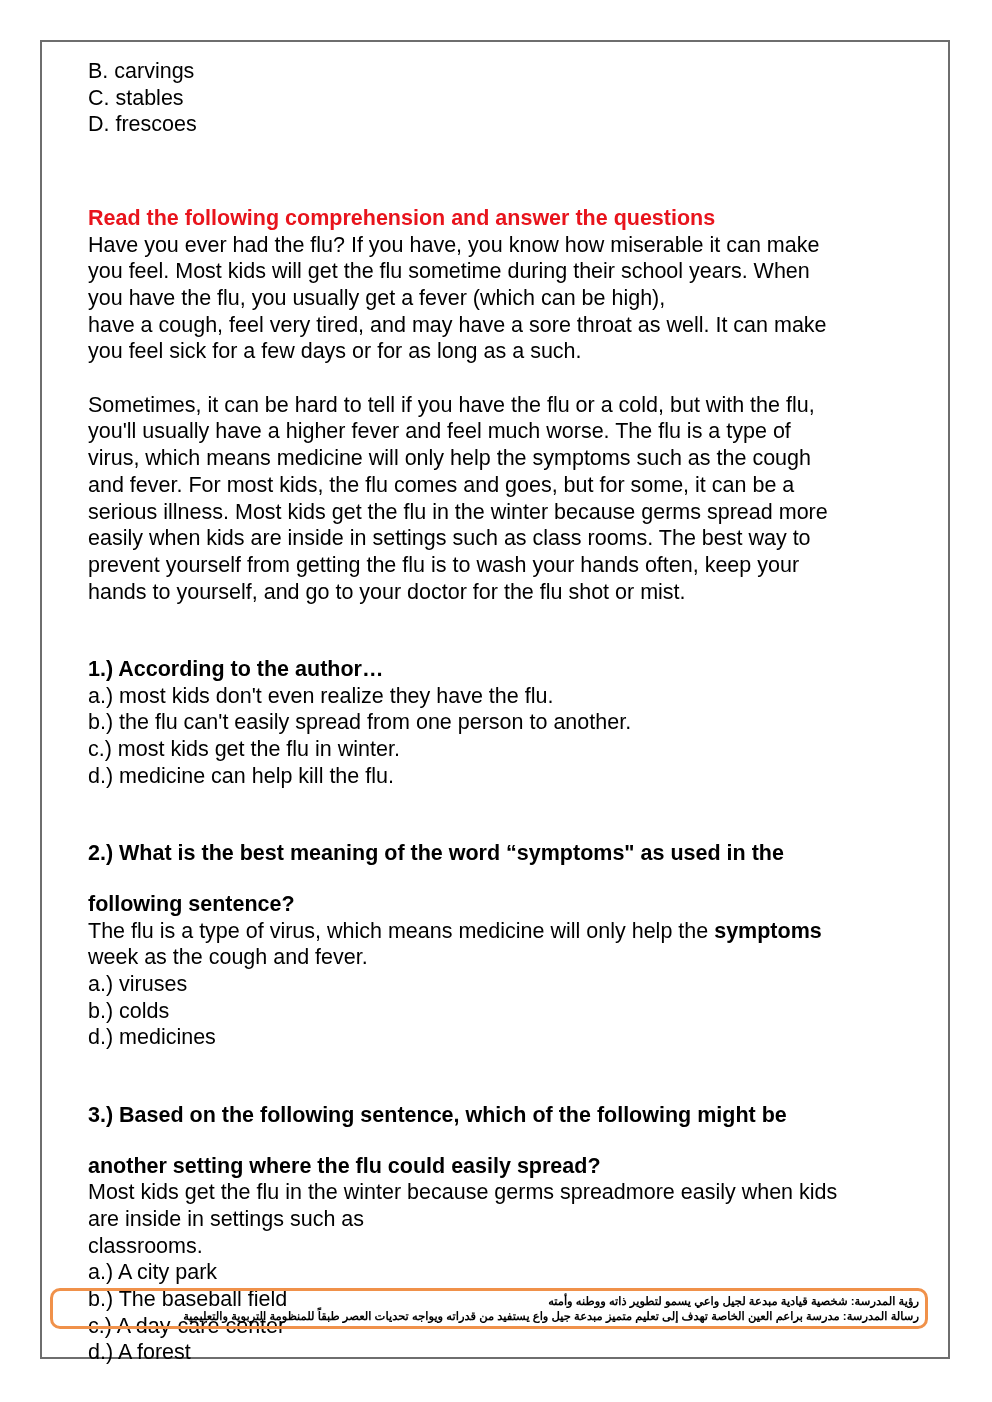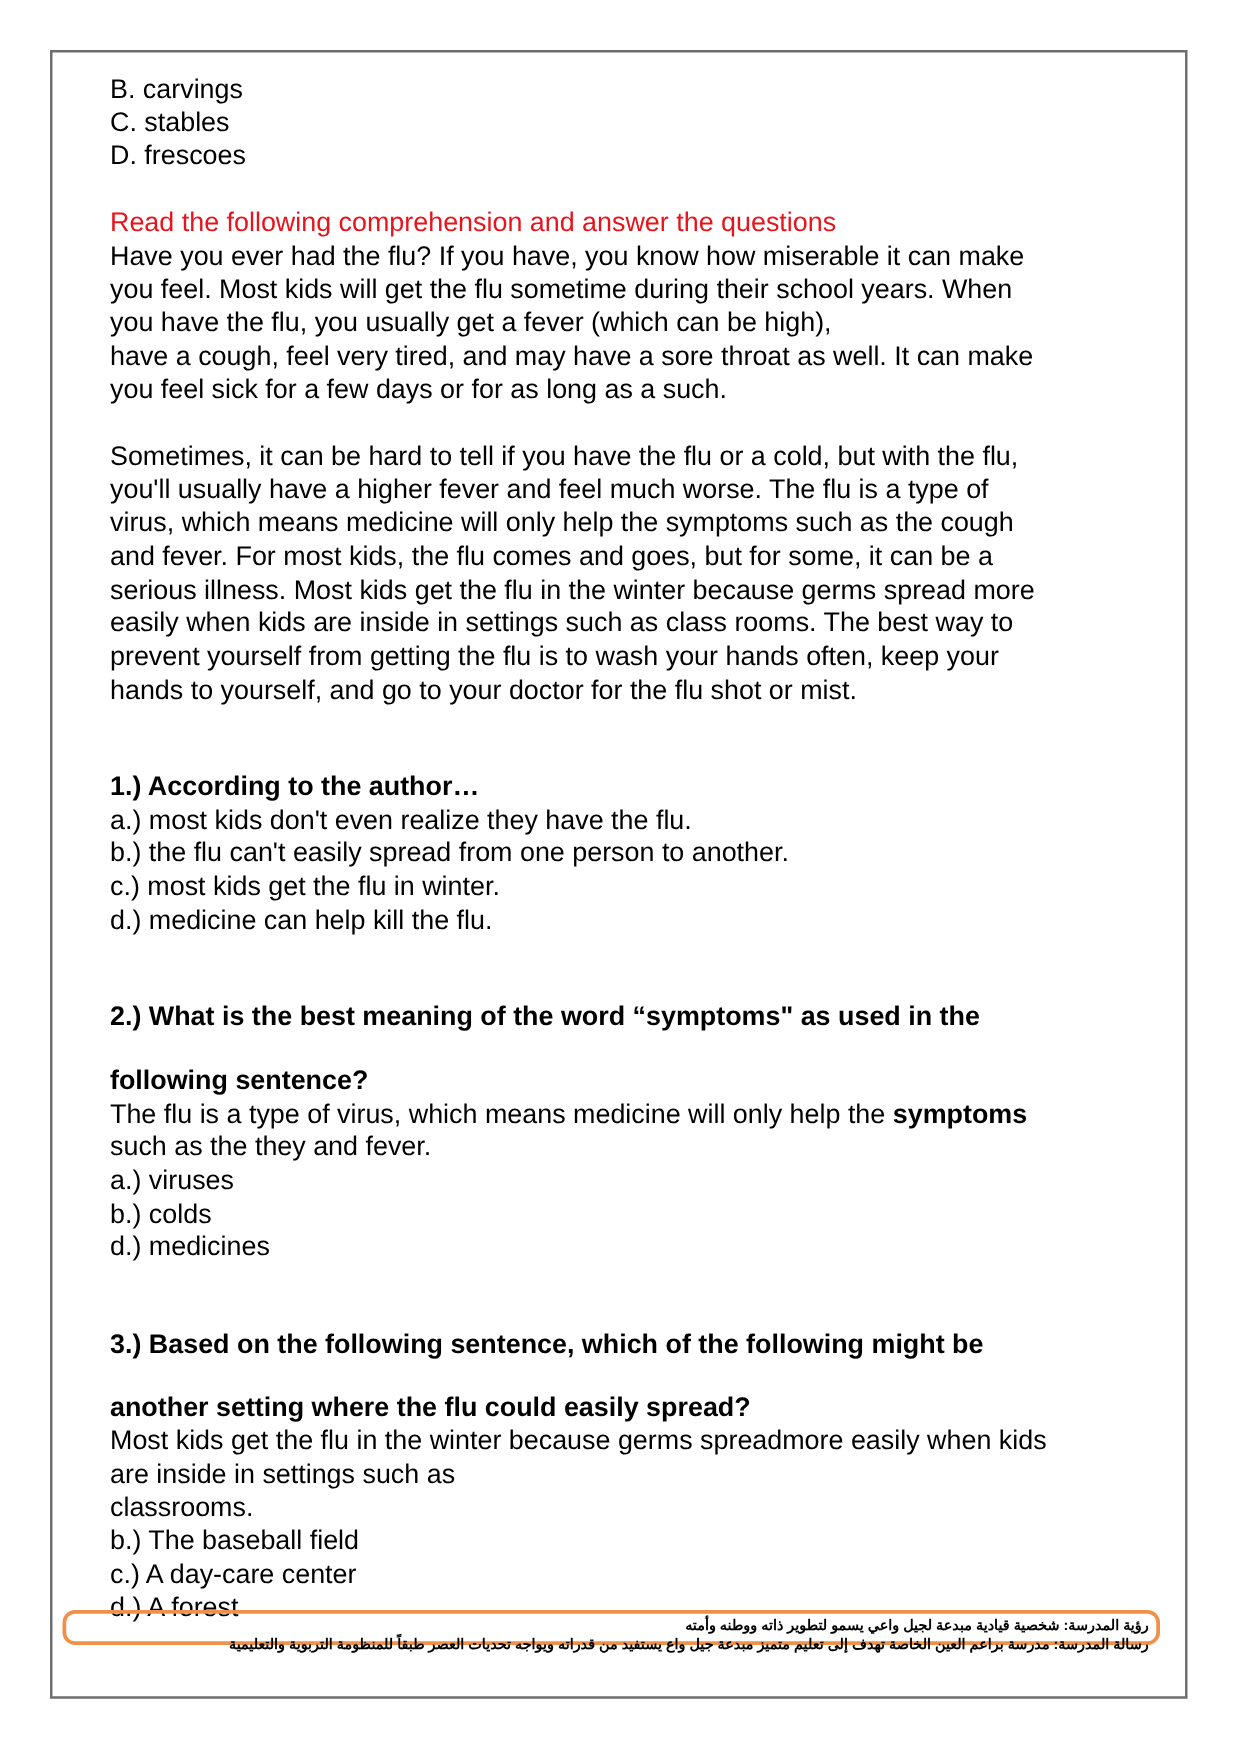--- a/index.html
+++ b/index.html
@@ -8,7 +8,7 @@
   .content { position: absolute; left: 88px; top: 58px; width: 820px; font-size: 21.5px; line-height: 26.7px; }
   .line { white-space: pre; margin: 0; }
   .gap { height: 26.7px; }
-  .red-heading { color: #e8141c; font-weight: normal; }
+  .red-heading { color: #e8141c; font-weight: bold; margin-top: 40px; }
   .bold { font-weight: bold; margin-top: 24px; }
   .footer-box { position: absolute; left: 50px; top: 1288px; width: 878px; height: 28px; border: 3px solid #f0914a; border-radius: 10px; box-sizing: border-box; direction: rtl; font-size: 11.5px; font-weight: bold; line-height: 15px; padding: 3px 6px 0 6px; text-align: right; }
   .footer-line { white-space: nowrap; }

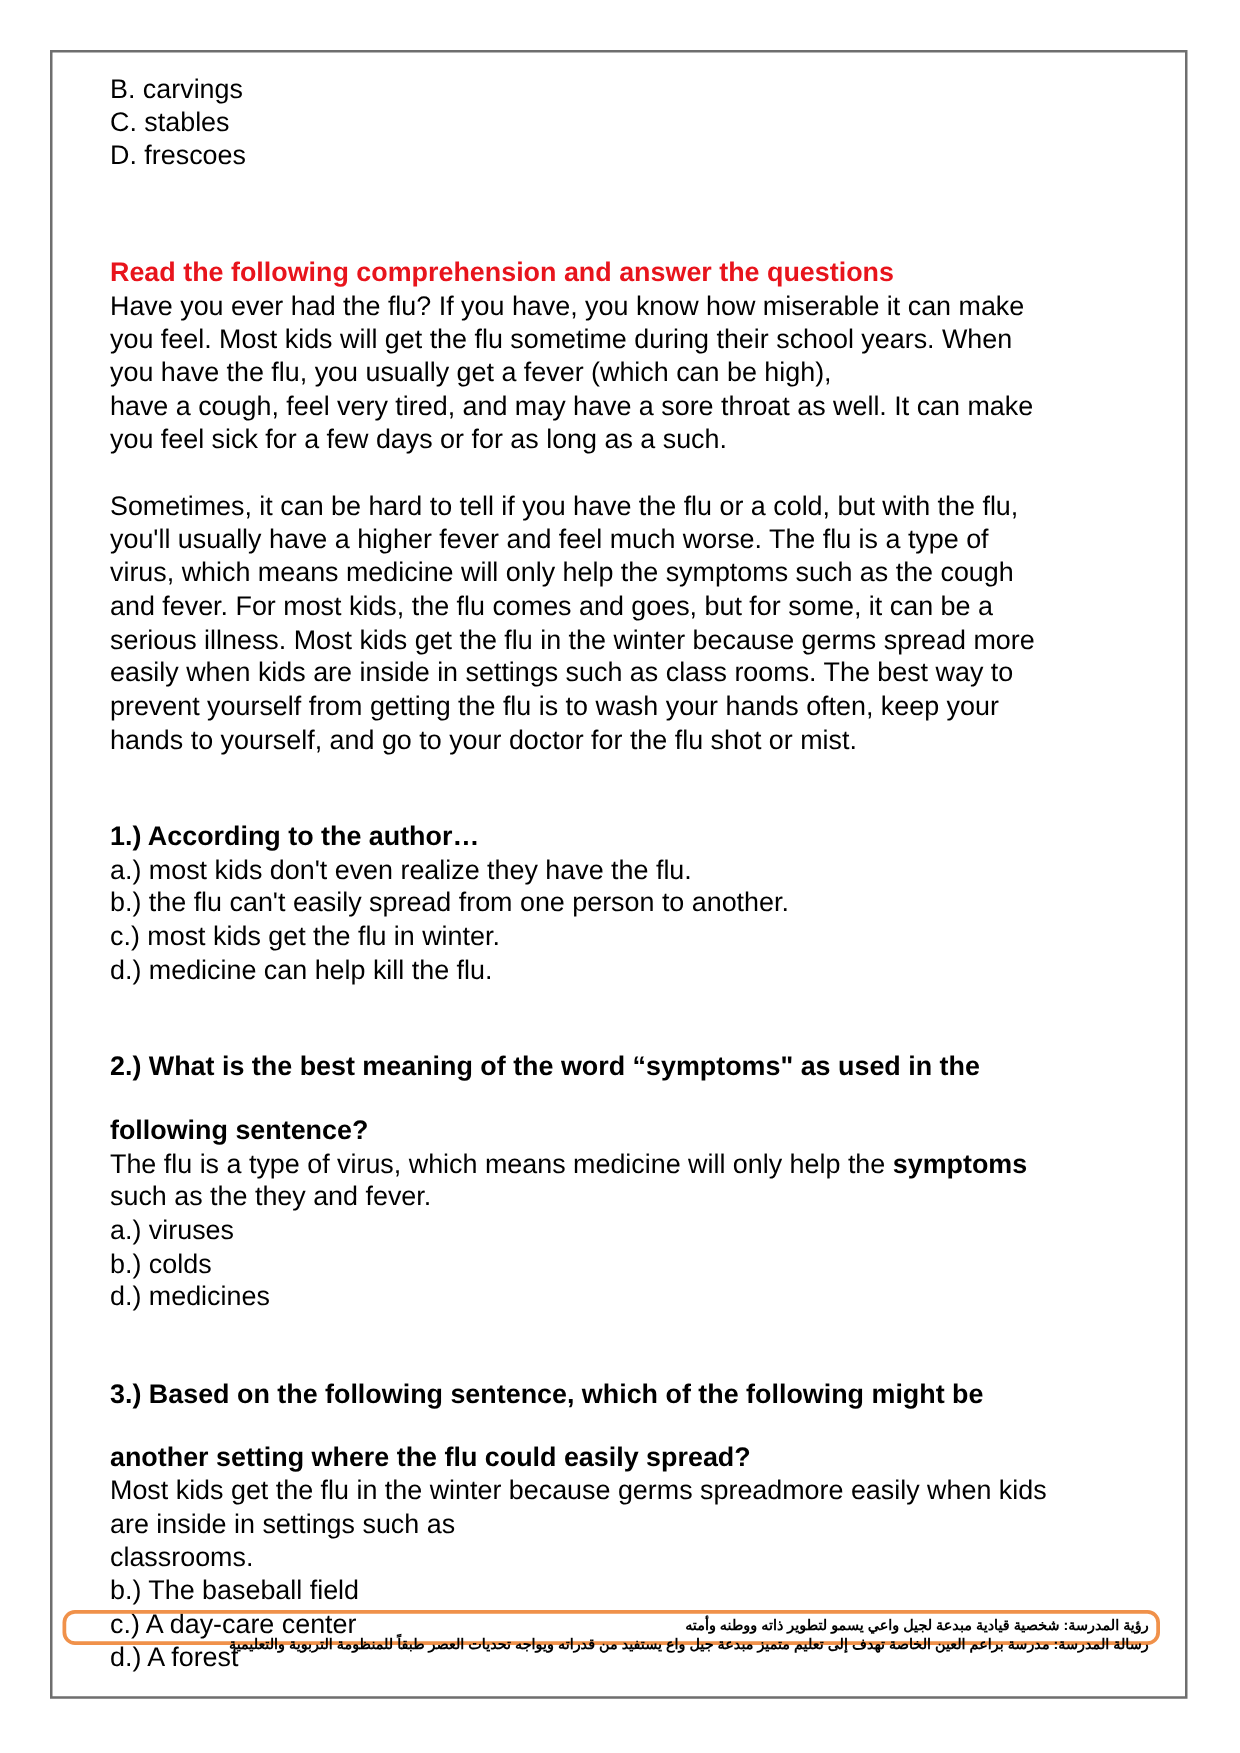--- a/index.html
+++ b/index.html
@@ -62,7 +62,7 @@
     <p class="line bold">2.) What is the best meaning of the word “symptoms" as used in the</p>
     <p class="line bold">following sentence?</p>
     <p class="line"><span>The flu is a type of virus, which means medicine will only help the </span><span class="bold">symptoms</span></p>
-    <p class="line">such as the they and fever.</p>
+    <p class="line">week as the cough and fever.</p>
     <p class="line">a.) viruses</p>
     <p class="line">b.) colds</p>
     <p class="line">d.) medicines</p>

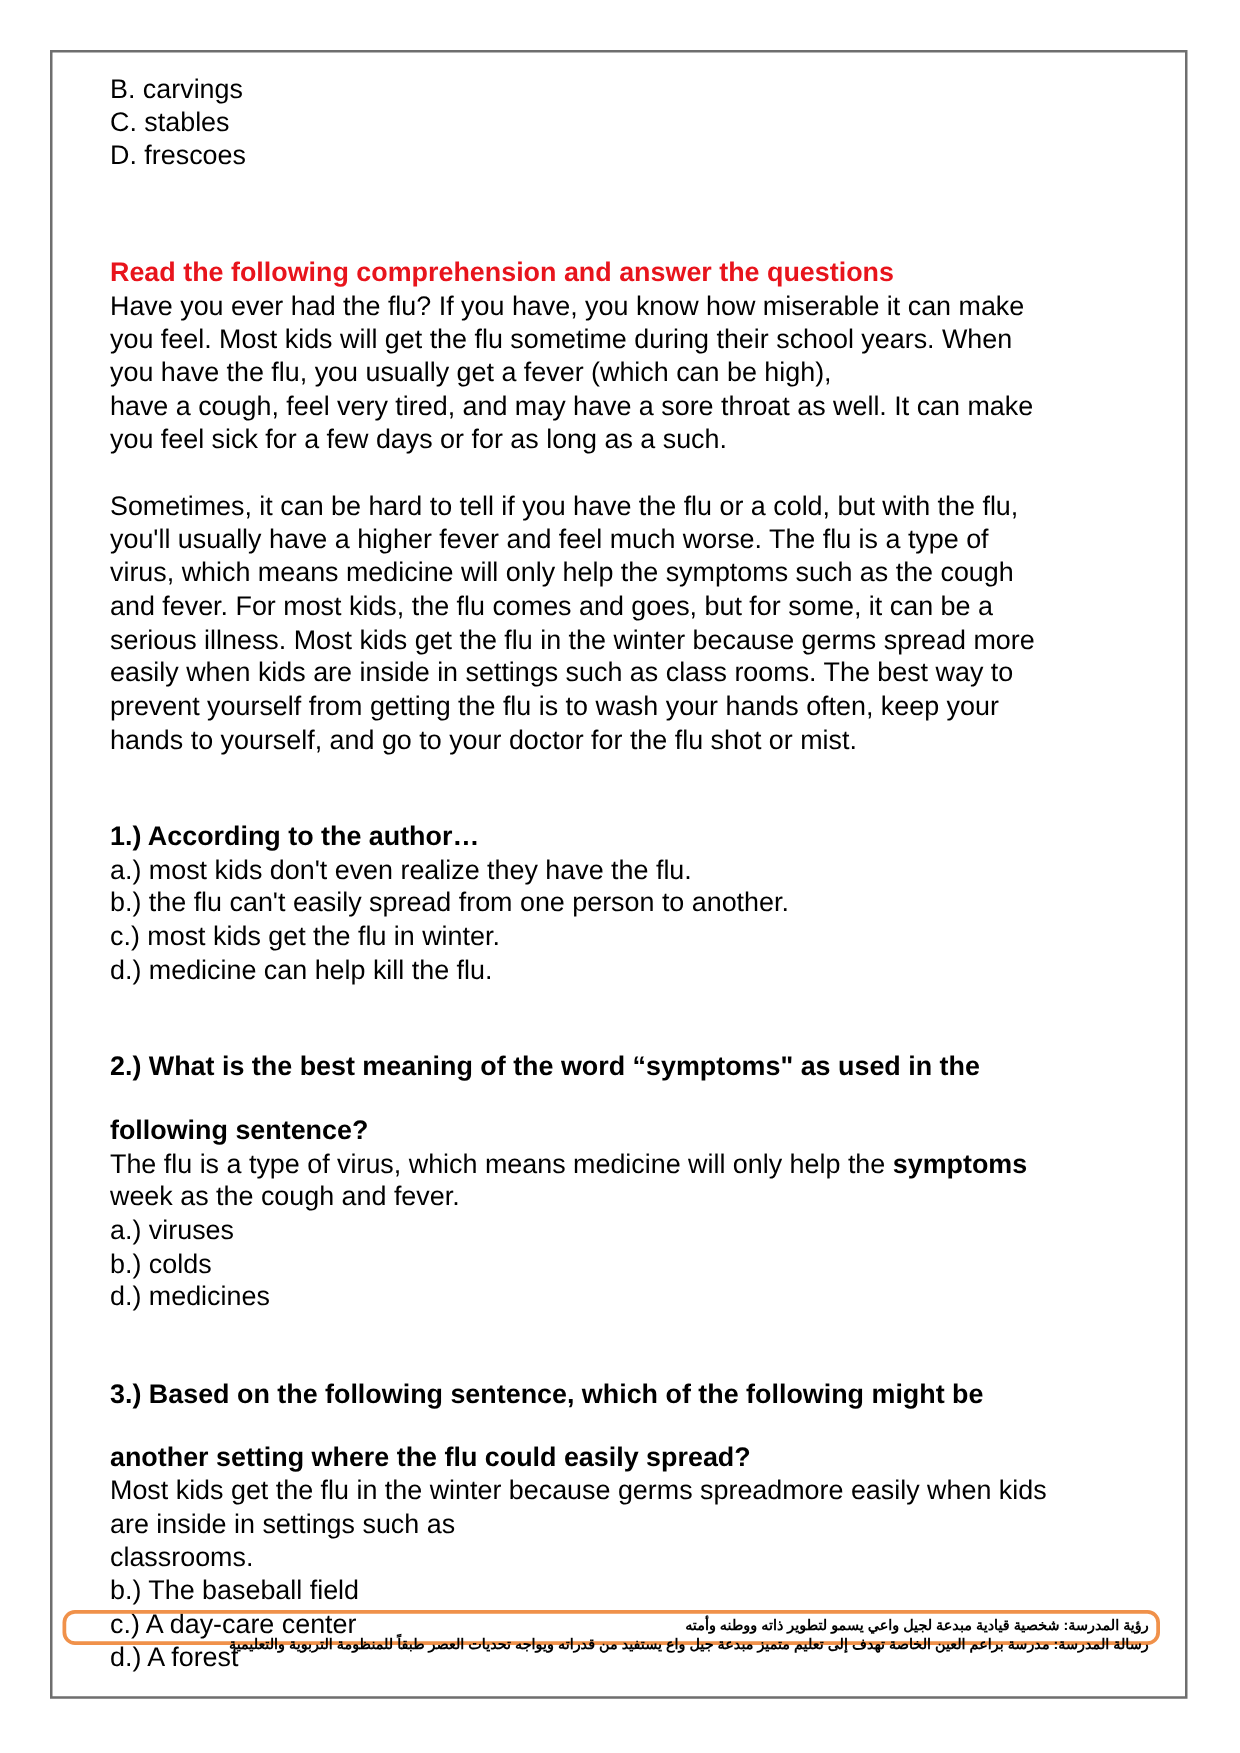--- a/index.html
+++ b/index.html
@@ -75,6 +75,7 @@
     <p class="line">Most kids get the flu in the winter because germs spreadmore easily when kids</p>
     <p class="line">are inside in settings such as</p>
     <p class="line">classrooms.</p>
+    <p class="line">a.) A city park</p>
     <p class="line">b.) The baseball field</p>
     <p class="line">c.) A day-care center</p>
     <p class="line">d.) A forest</p>

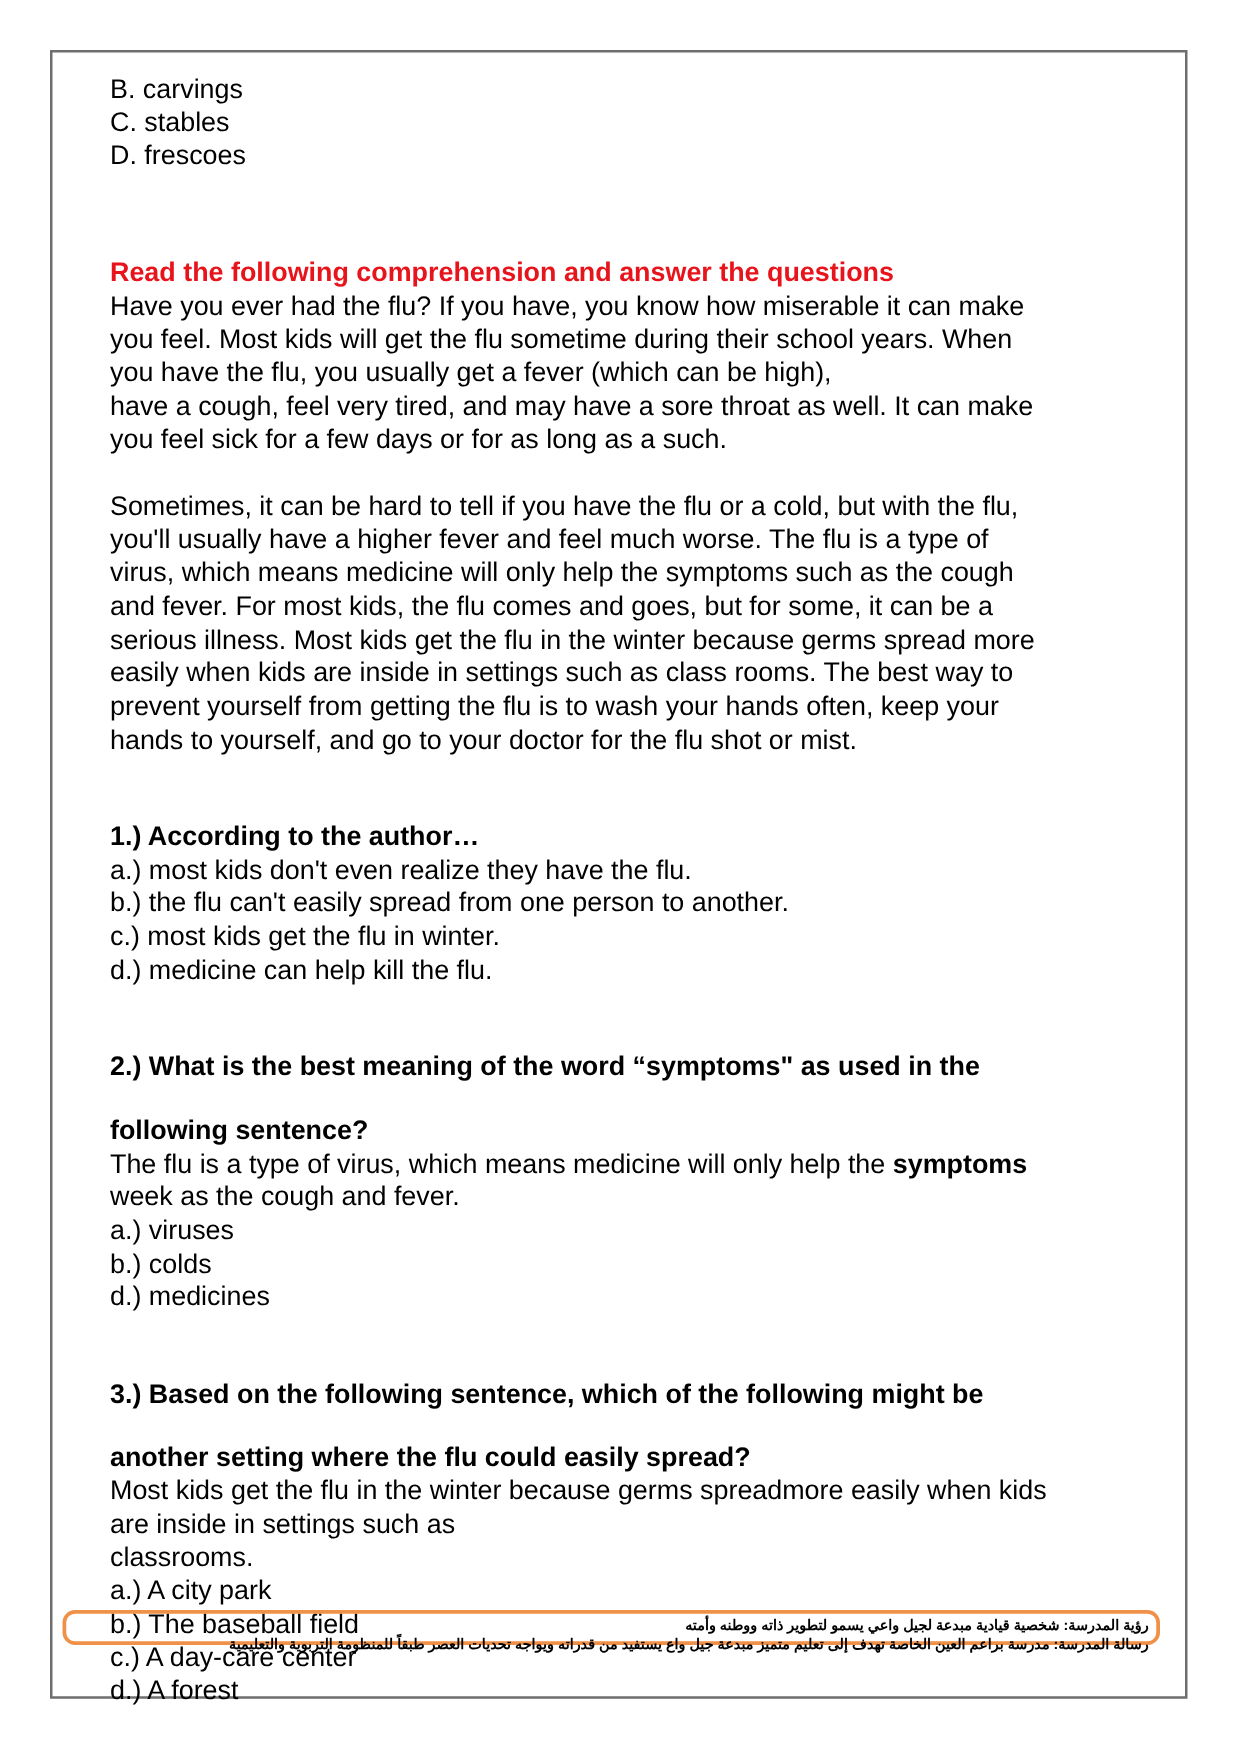--- a/index.html
+++ b/index.html
@@ -10,7 +10,7 @@
   .gap { height: 26.7px; }
   .red-heading { color: #e8141c; font-weight: bold; margin-top: 40px; }
   .bold { font-weight: bold; margin-top: 24px; }
-  .footer-box { position: absolute; left: 50px; top: 1288px; width: 878px; height: 28px; border: 3px solid #f0914a; border-radius: 10px; box-sizing: border-box; direction: rtl; font-size: 11.5px; font-weight: bold; line-height: 15px; padding: 3px 6px 0 6px; text-align: right; }
+  .footer-box { position: absolute; left: 50px; top: 1288px; width: 878px; height: 41px; border: 3px solid #f0914a; border-radius: 10px; box-sizing: border-box; direction: rtl; font-size: 11.5px; font-weight: bold; line-height: 15px; padding: 3px 6px 0 6px; text-align: right; }
   .footer-line { white-space: nowrap; }
 </style>
 </head>

